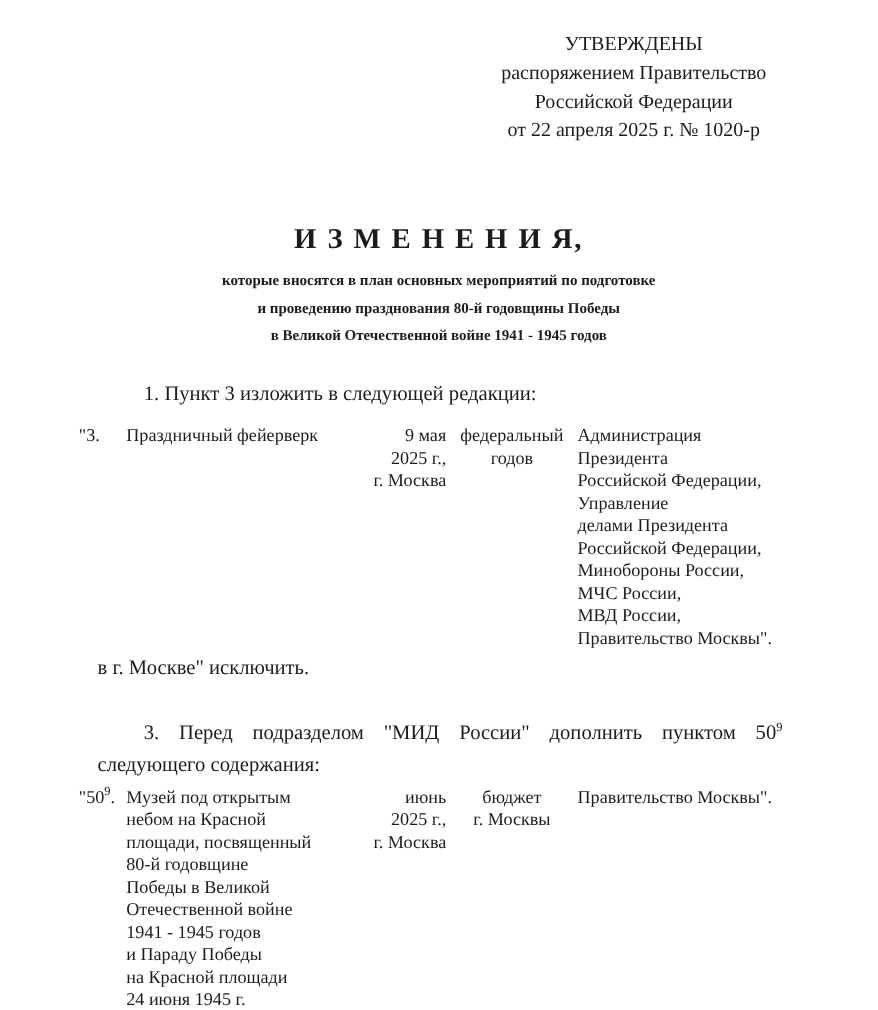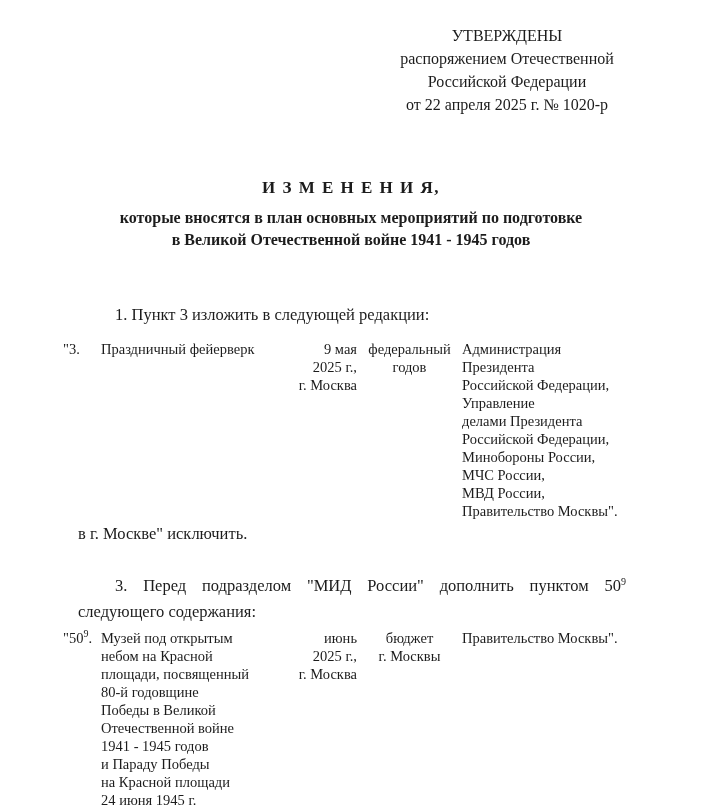--- a/index.html
+++ b/index.html
@@ -85,7 +85,7 @@
 
   <div class="approval">
     <div>УТВЕРЖДЕНЫ</div>
-    <div>распоряжением Отечественной</div>
+    <div>распоряжением Правительство</div>
     <div>Российской Федерации</div>
     <div>от 22 апреля 2025 г. № 1020-р</div>
   </div>

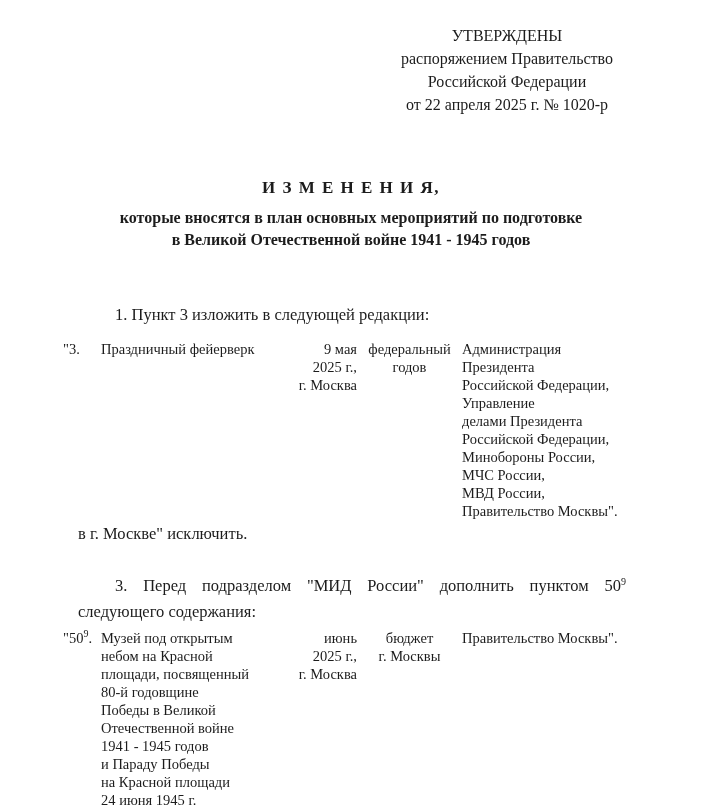--- a/index.html
+++ b/index.html
@@ -33,7 +33,7 @@
     font-weight: bold;
   }
   .title-heading {
-    font-size: 17px;
+    font-size: 23px;
     letter-spacing: 1.5px;
     margin-bottom: 9px;
   }

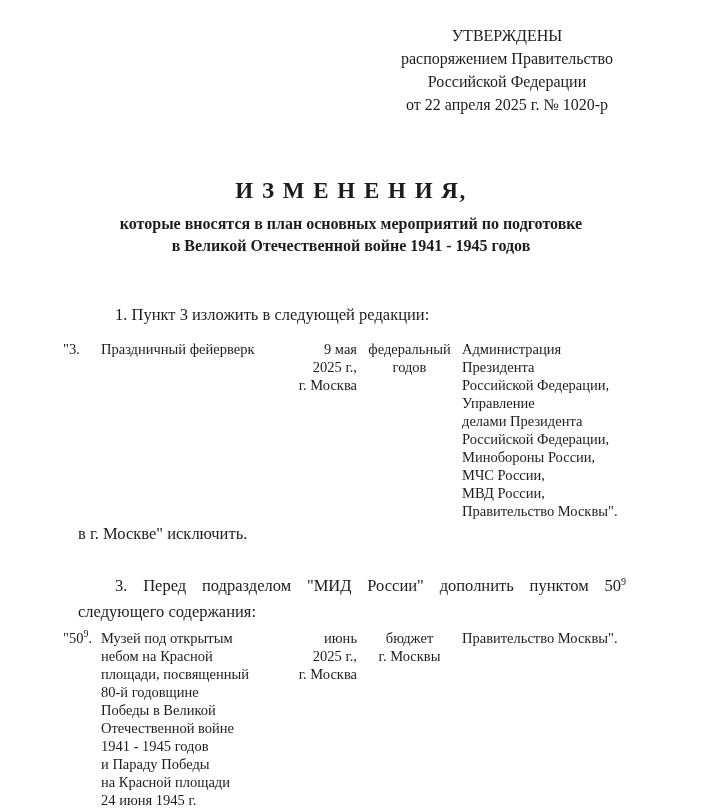--- a/index.html
+++ b/index.html
@@ -38,7 +38,7 @@
     margin-bottom: 9px;
   }
   .title-line {
-    font-size: 16px;
+    font-size: 12px;
     line-height: 22px;
     font-family: Liberation Serif, serif;
   }

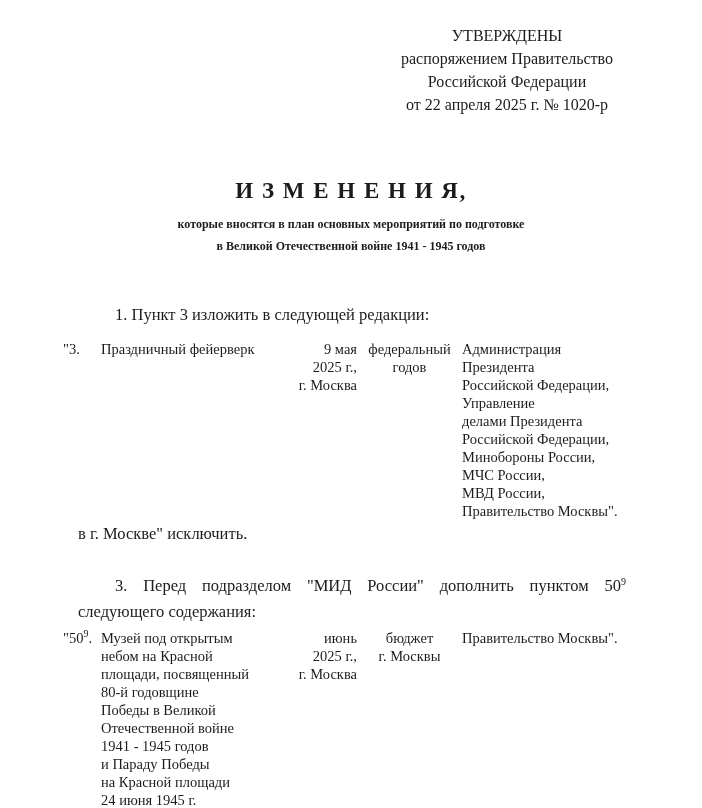--- a/index.html
+++ b/index.html
@@ -93,6 +93,7 @@
   <div class="title-block">
     <div class="title-heading">И З М Е Н Е Н И Я,</div>
     <div class="title-line">которые вносятся в план основных мероприятий по подготовке</div>
+    <div class="title-line">и проведению празднования 80-й годовщины Победы</div>
     <div class="title-line">в Великой Отечественной войне 1941 - 1945 годов</div>
   </div>
 

